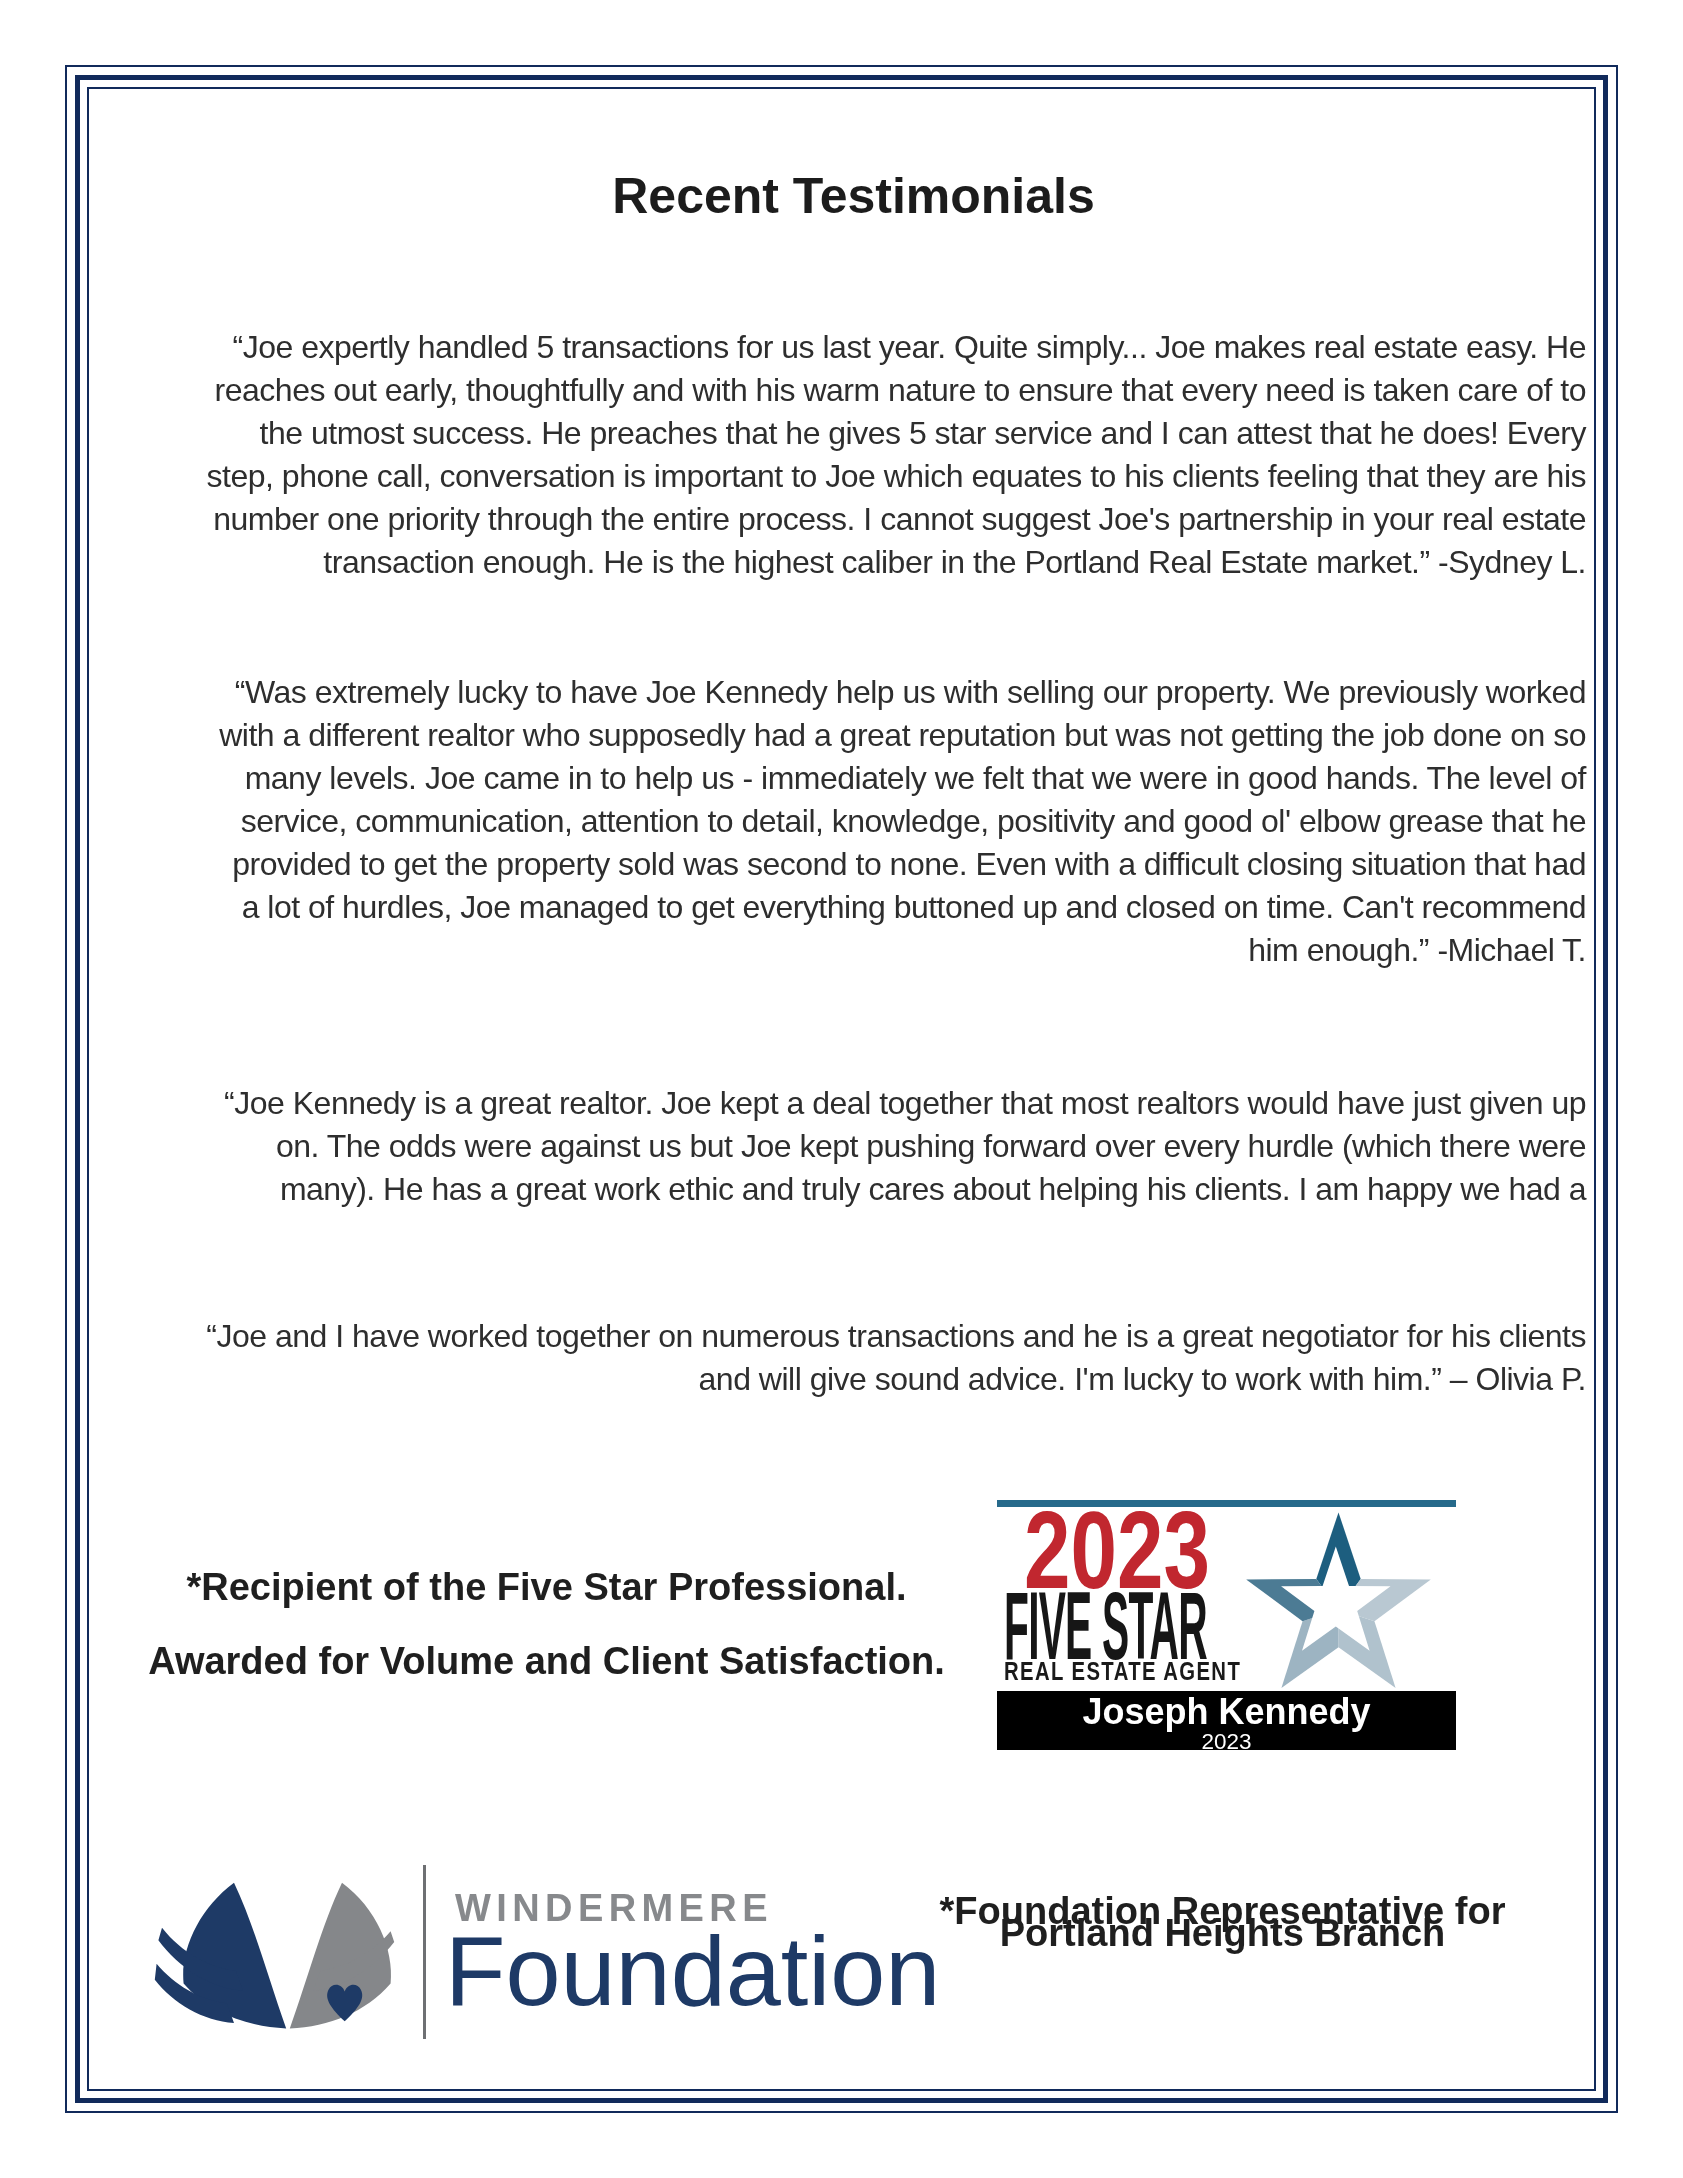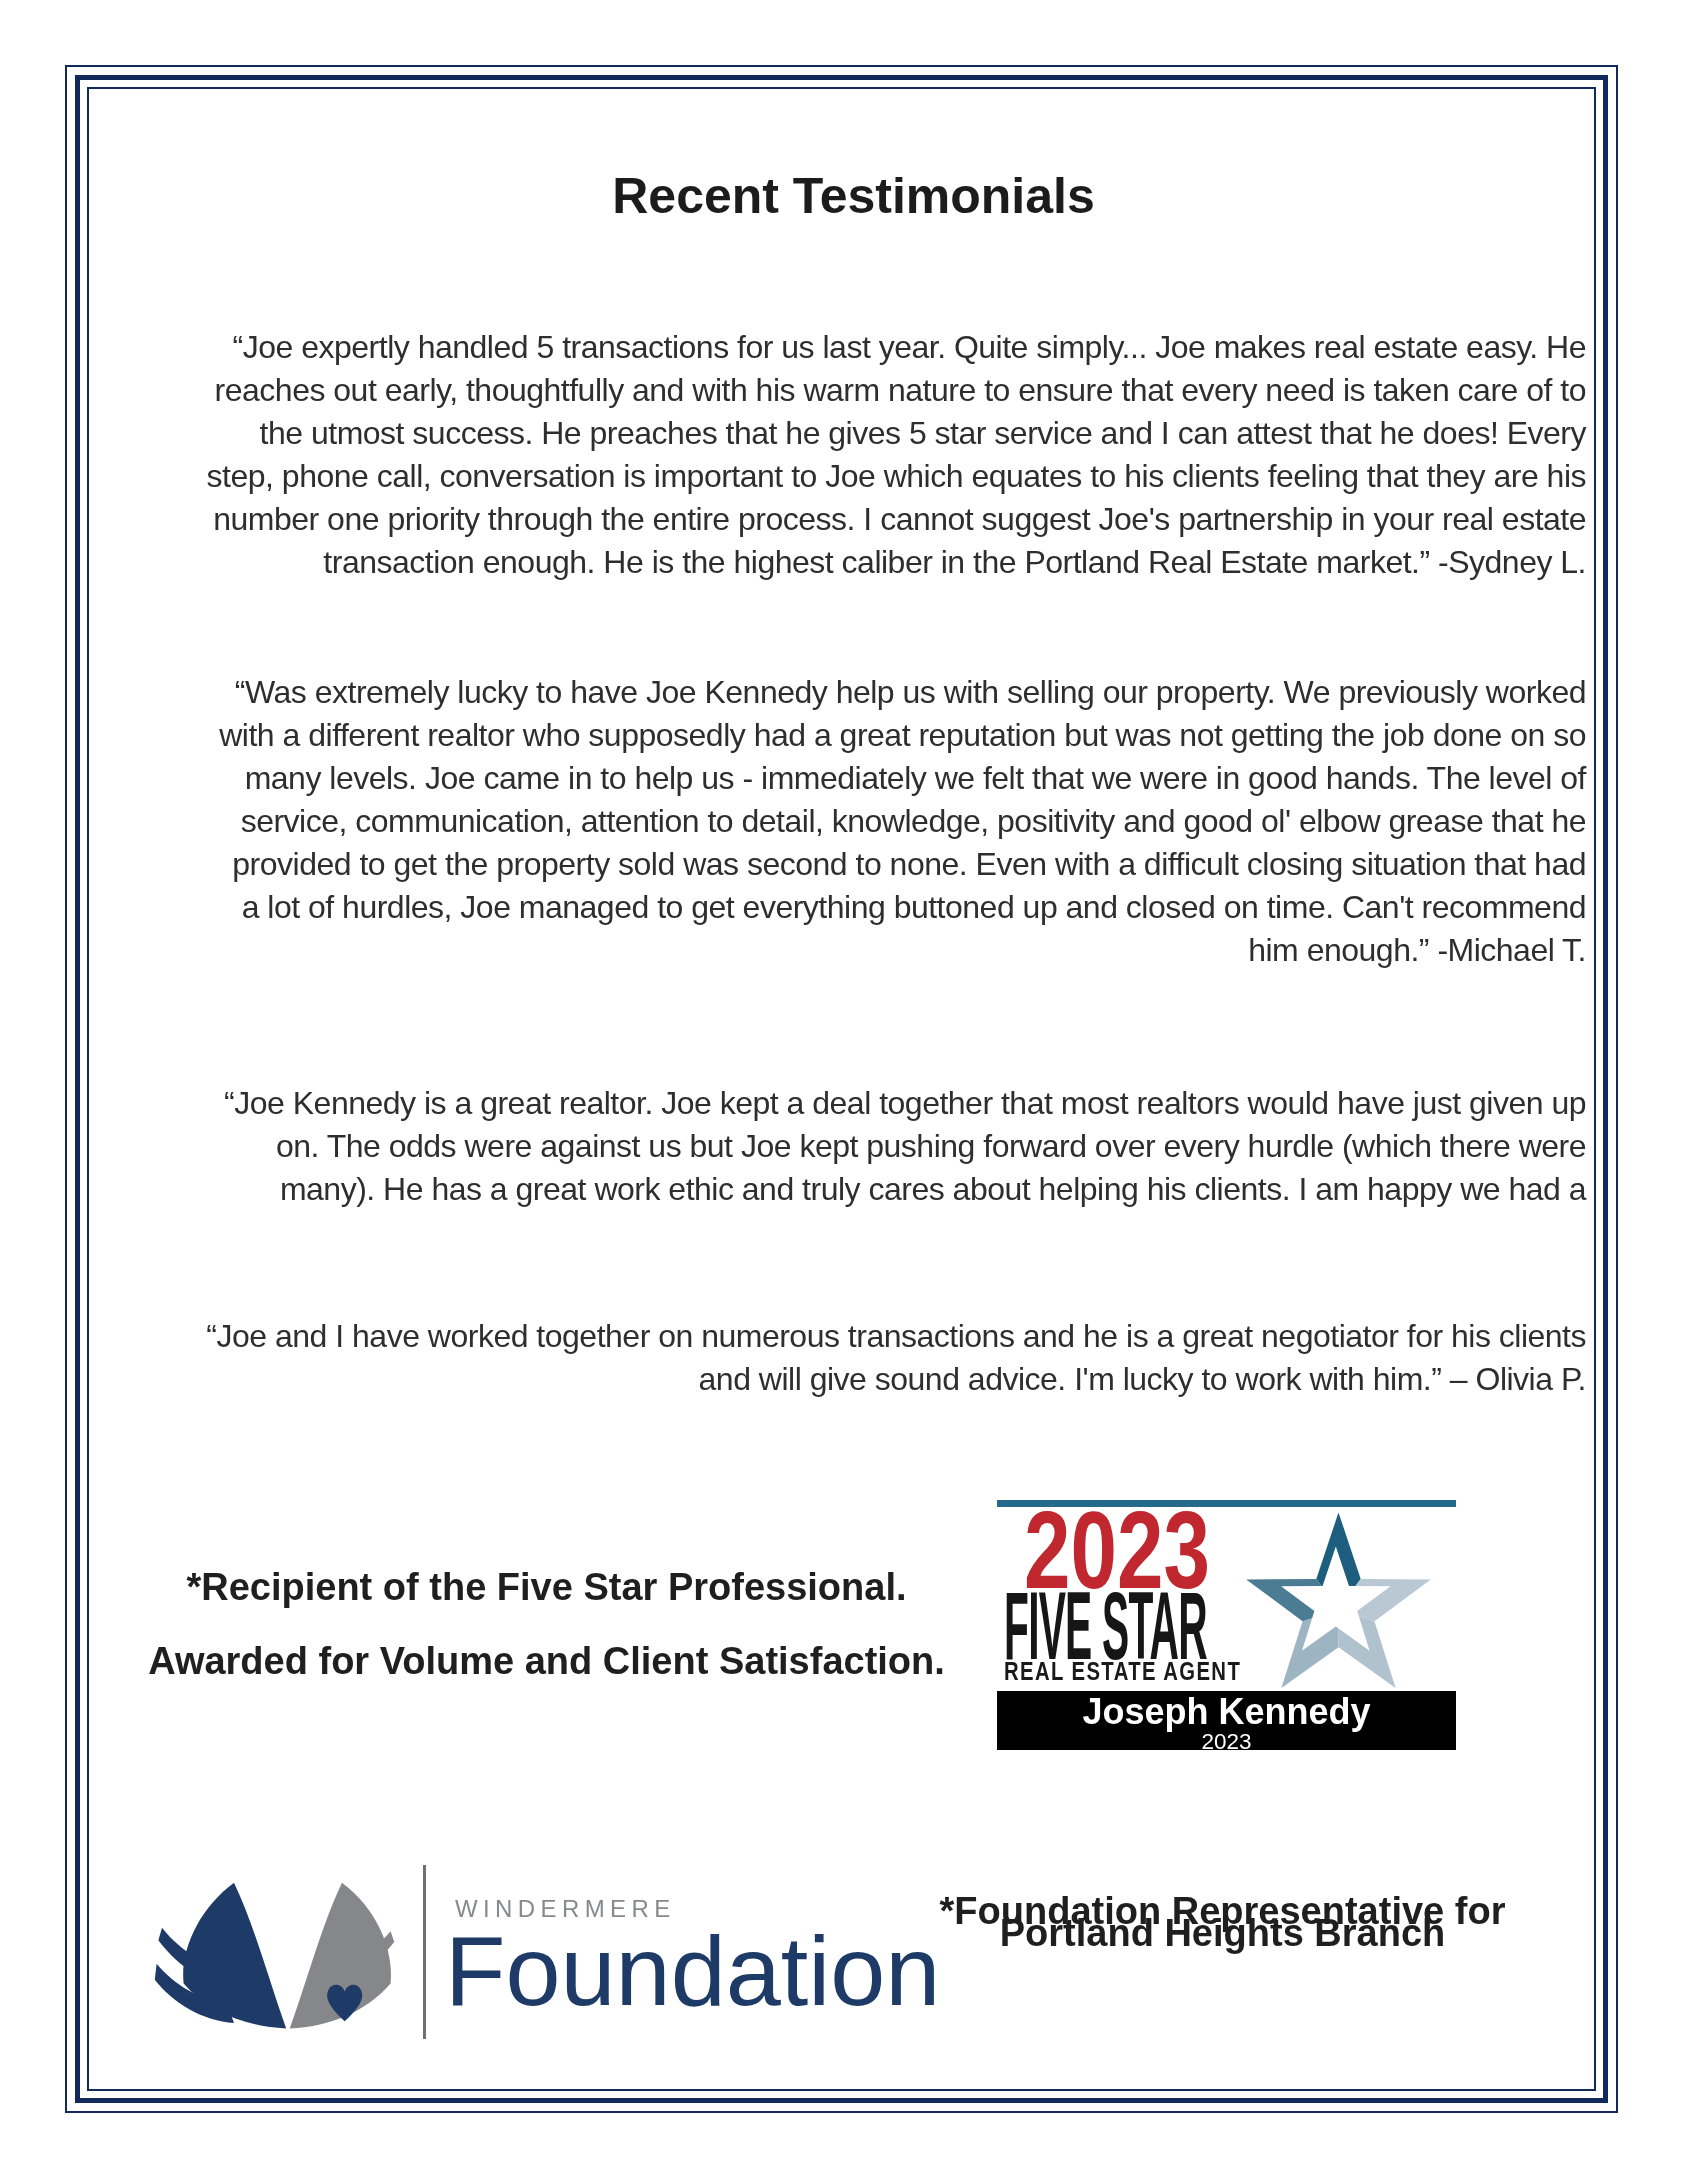--- a/index.html
+++ b/index.html
@@ -35,8 +35,8 @@
   
   .wings{position:absolute;left:153px;top:1877px;}
   .logo-divider{position:absolute;left:423px;top:1865px;width:2.7px;height:174px;background:#6e7073;}
-  .logo-brand{position:absolute;left:455px;top:1887px;font-size:24px;font-weight:400;color:#87898c;
-              letter-spacing:5.4px;white-space:nowrap;margin-top:8px;}
+  .logo-brand{position:absolute;left:455px;top:1887px;font-size:38px;font-weight:700;color:#87898c;
+              letter-spacing:5.4px;white-space:nowrap;}
   .logo-name{position:absolute;left:445px;top:1921px;font-size:99px;font-weight:400;color:#1e3a66;
              letter-spacing:0;line-height:1;white-space:nowrap;}
 </style>

